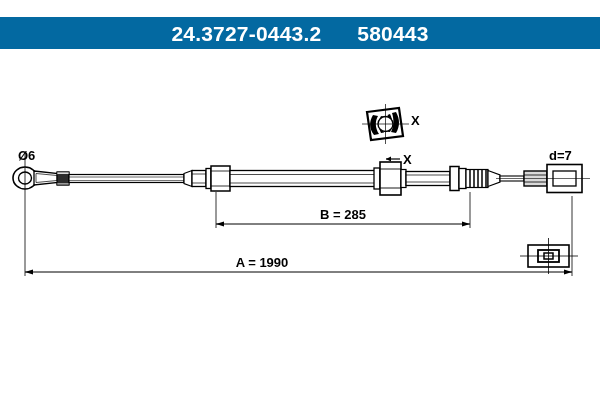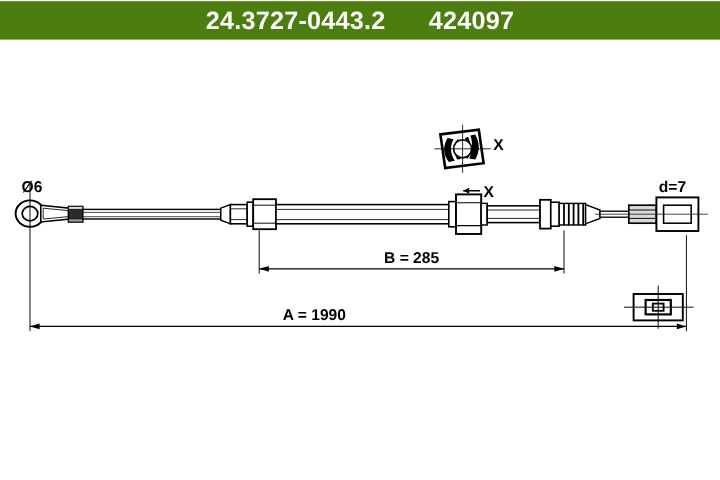--- a/index.html
+++ b/index.html
@@ -23,10 +23,10 @@
   #header-bar {
     position: absolute;
     left: 0;
-    top: 1px;
+    top: 17px;
     width: 600px;
     height: 32px;
-    background: #4d7c0f;
+    background: #0369a1;
     display: flex;
     align-items: center;
     justify-content: center;

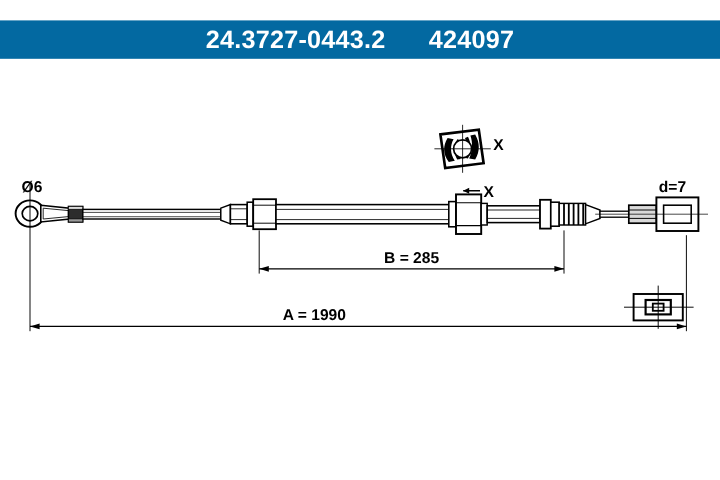--- a/index.html
+++ b/index.html
@@ -61,7 +61,7 @@
 
   <div id="header-bar">
     <span class="header-text">24.3727-0443.2</span>
-    <span class="header-text">424097</span>
+    <span class="header-text">580443</span>
   </div>
 
   <svg id="drawing" viewBox="0 0 600 368" xmlns="http://www.w3.org/2000/svg">

